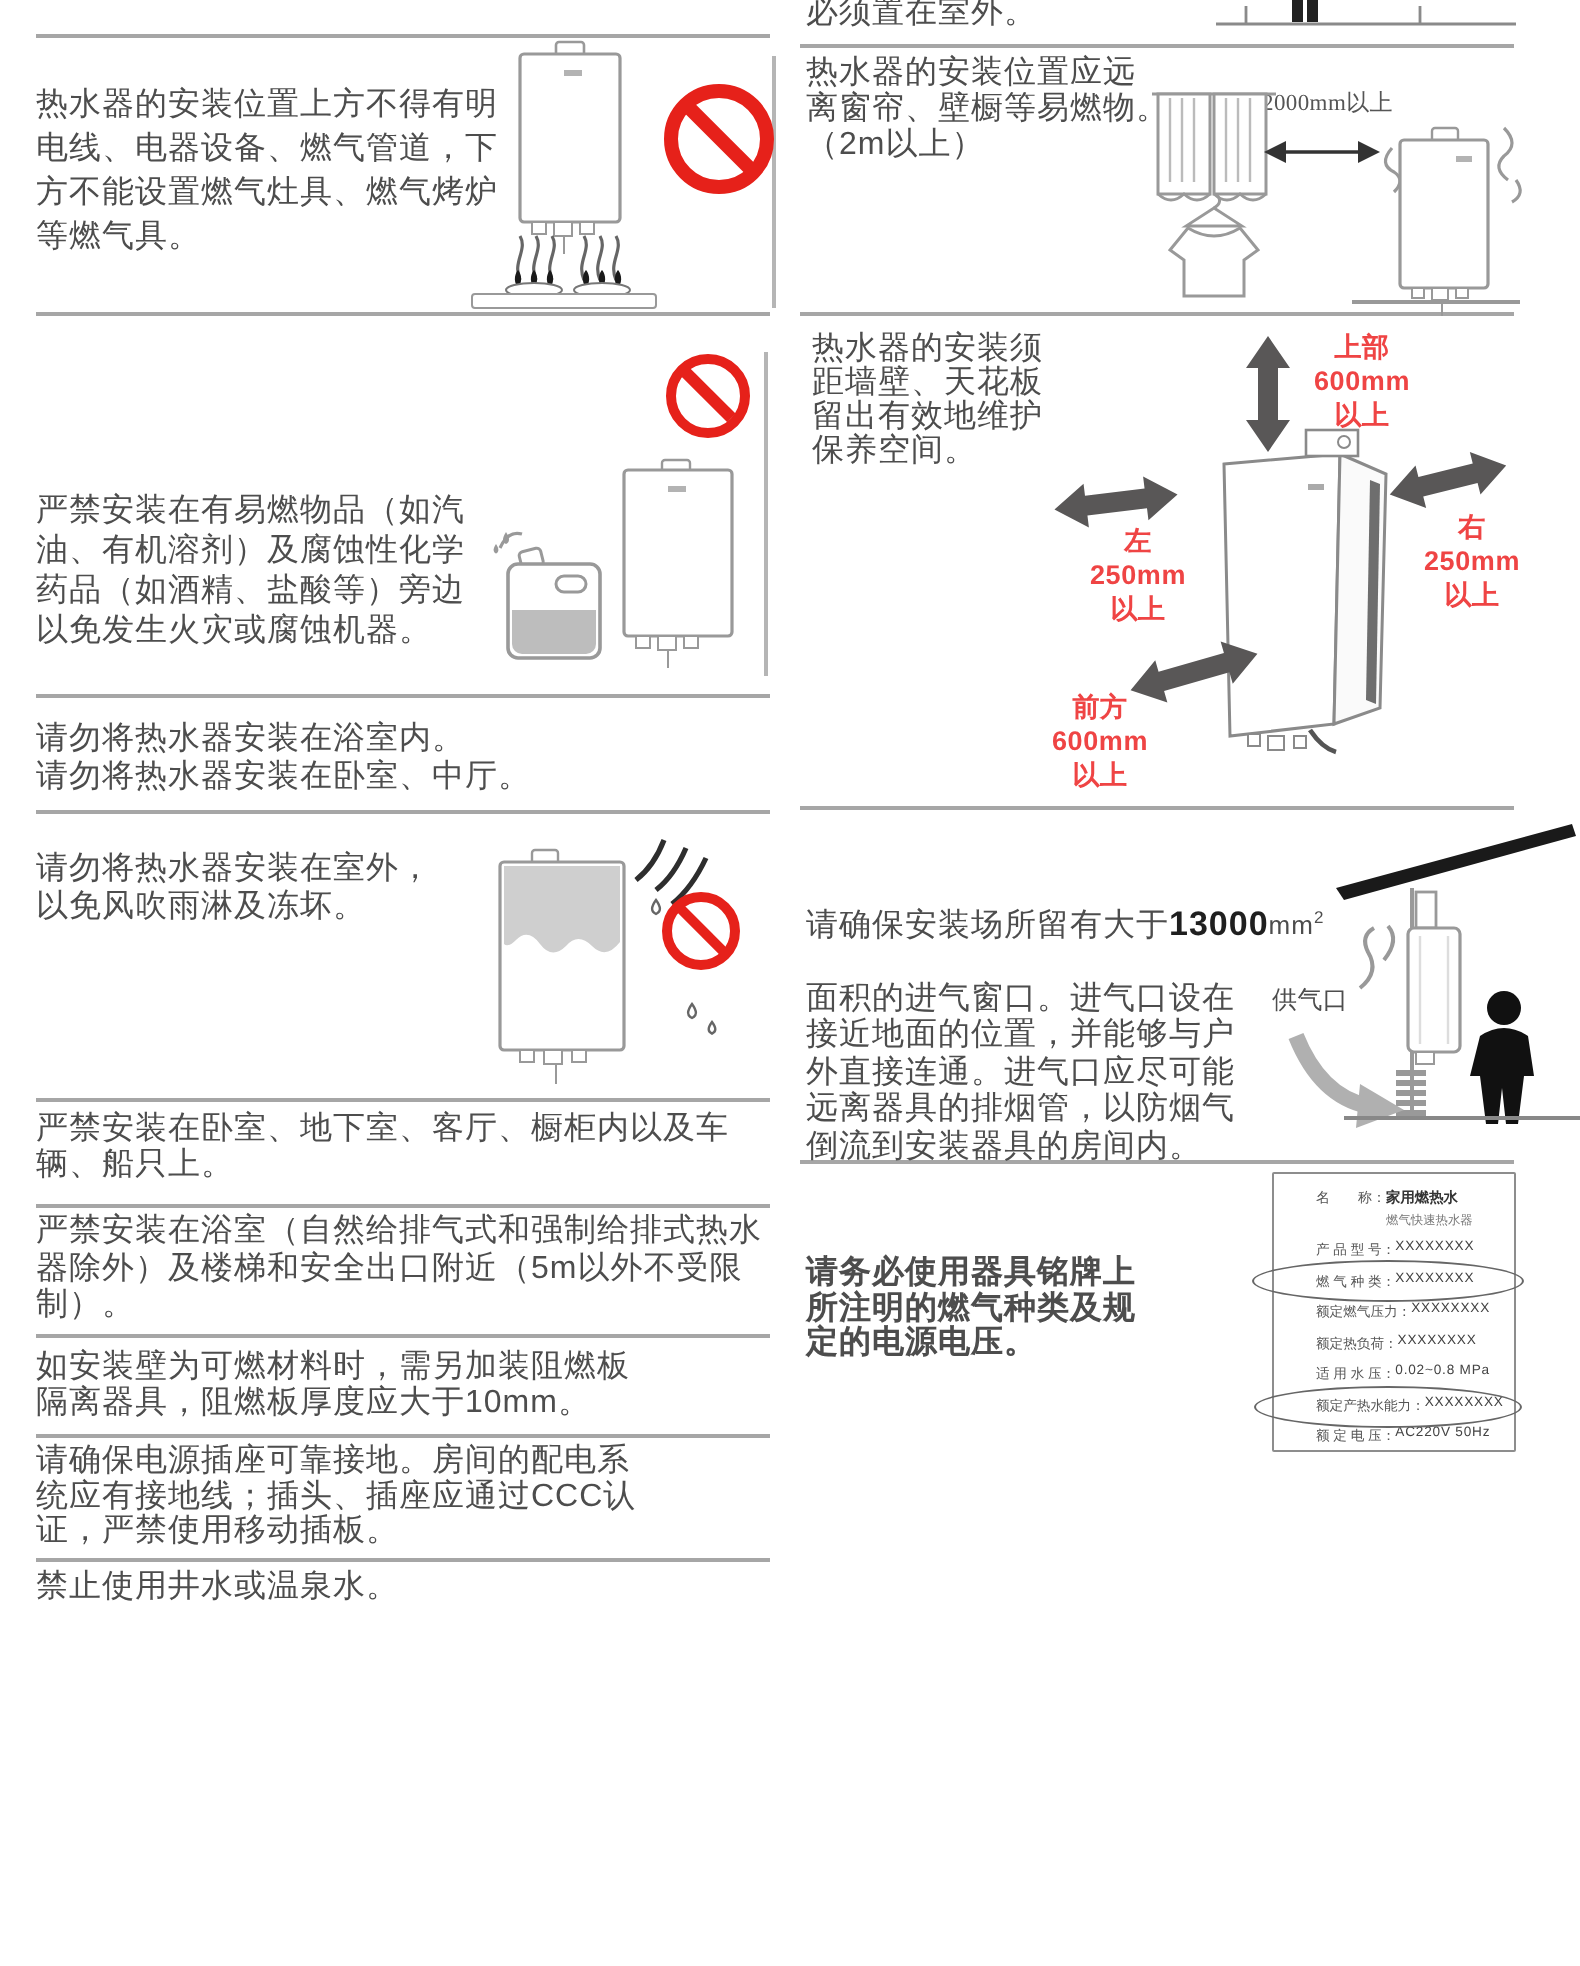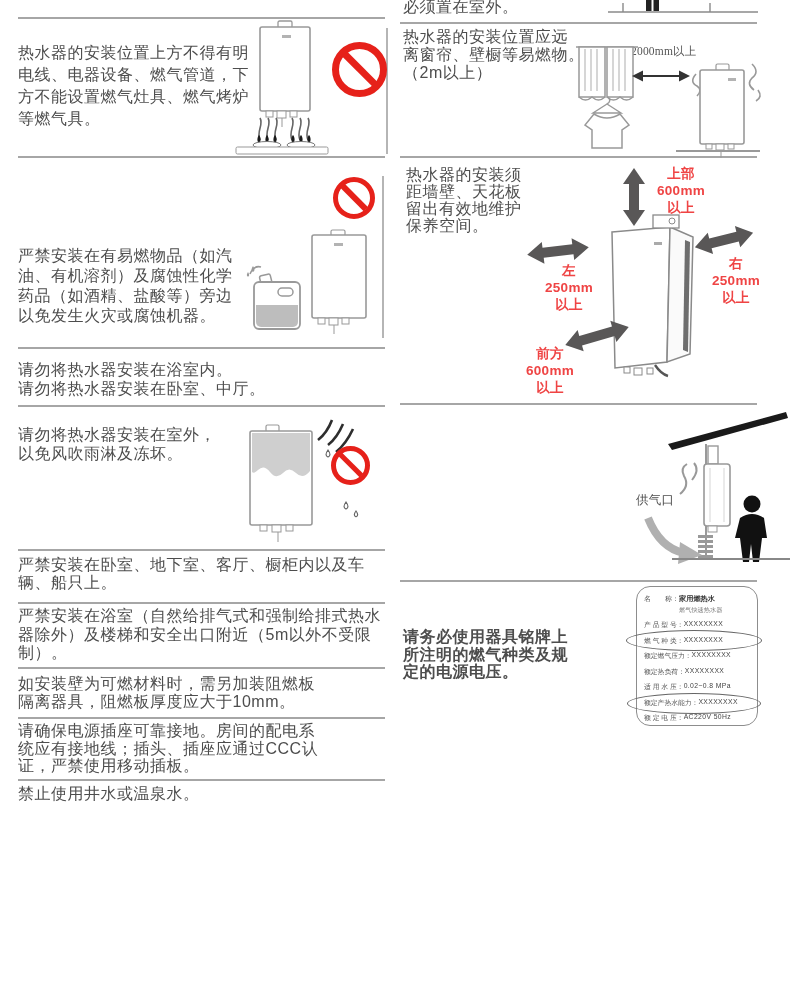--- a/index.html
+++ b/index.html
@@ -230,6 +230,14 @@
     </g>
   </svg>
 
+  <div class="t" style="left:403px;top:431px;width:280px;line-height:18.5px;">
+    <div class="nowrap"><span>请确保安装场所留有大于</span><span class="bignum">13000</span><span class="unit"><span>mm</span><sup>2</sup></span></div>
+    <div style="white-space:pre-line;">面积的进气窗口。进气口设在
+接近地面的位置，并能够与户
+外直接连通。进气口应尽可能
+远离器具的排烟管，以防烟气
+倒流到安装器具的房间内。</div>
+  </div>
   <div class="small-label" style="left:636px;top:492px;font-size:12.5px;color:#4d4d4d;">供气口</div>
 
   <svg style="left:628px;top:408px;" width="162" height="158" viewBox="0 0 162 158">

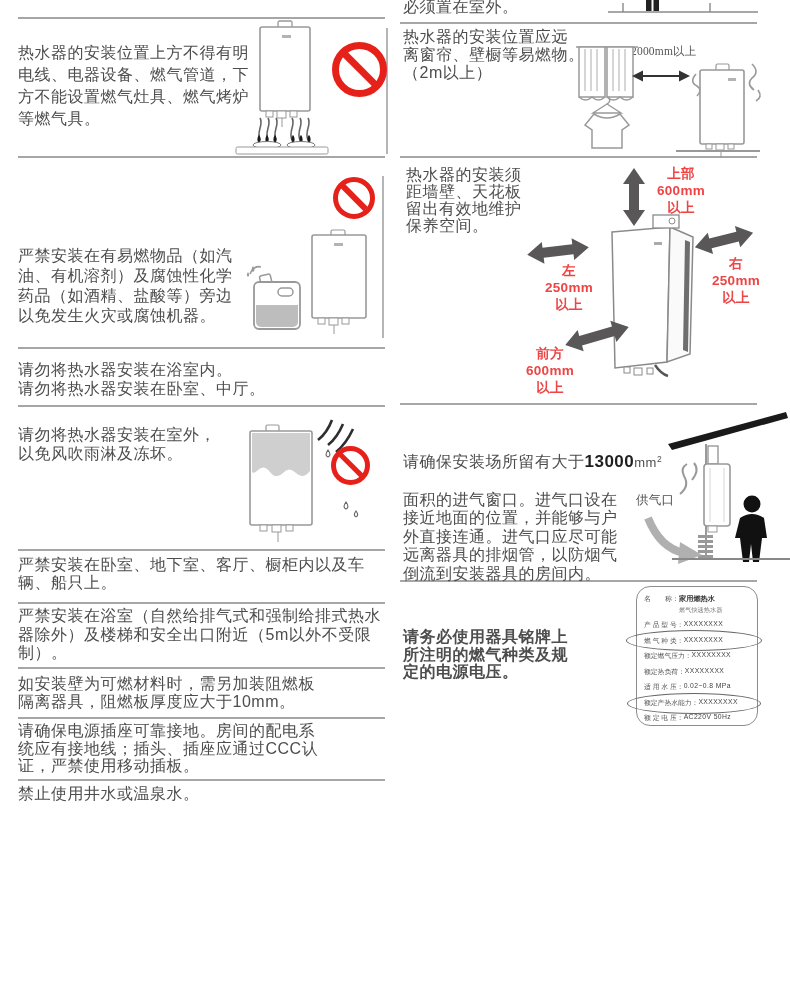--- a/index.html
+++ b/index.html
@@ -14,8 +14,8 @@
        text-align:center;white-space:pre-line;letter-spacing:.3px;}
   .small-label{position:absolute;color:#555;font-size:11.5px;letter-spacing:.2px;font-family:Liberation Serif, serif;}
   svg{position:absolute;overflow:visible;}
-  .np{position:absolute;box-sizing:border-box;border:1.5px solid #8d8d8d;border-radius:14px;
-      background:#fff;padding:7px 5px 4px 7px;}
+  .np{position:absolute;box-sizing:border-box;border:1.5px solid #8d8d8d;border-radius:1px;
+      background:#fff;padding:7px 5px 4px 21px;}
   .np-name{display:flex;font-size:7px;color:#555;}
   .np-name .lbl{white-space:pre;}
   .np-name .v1{font-weight:bold;color:#333;font-size:7.2px;}

